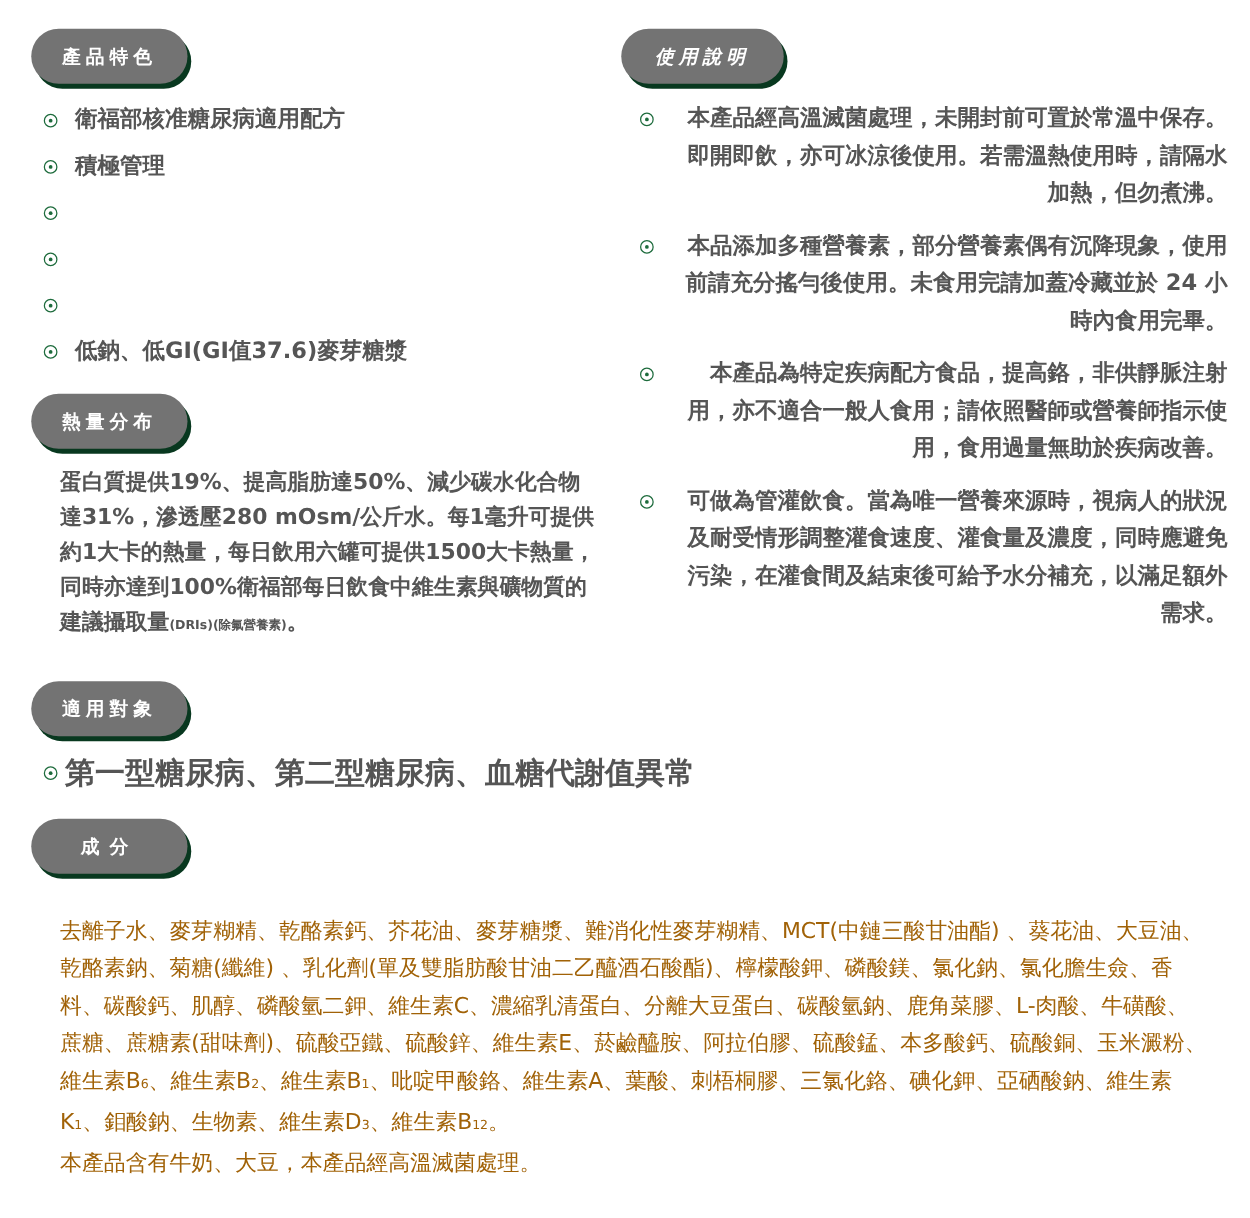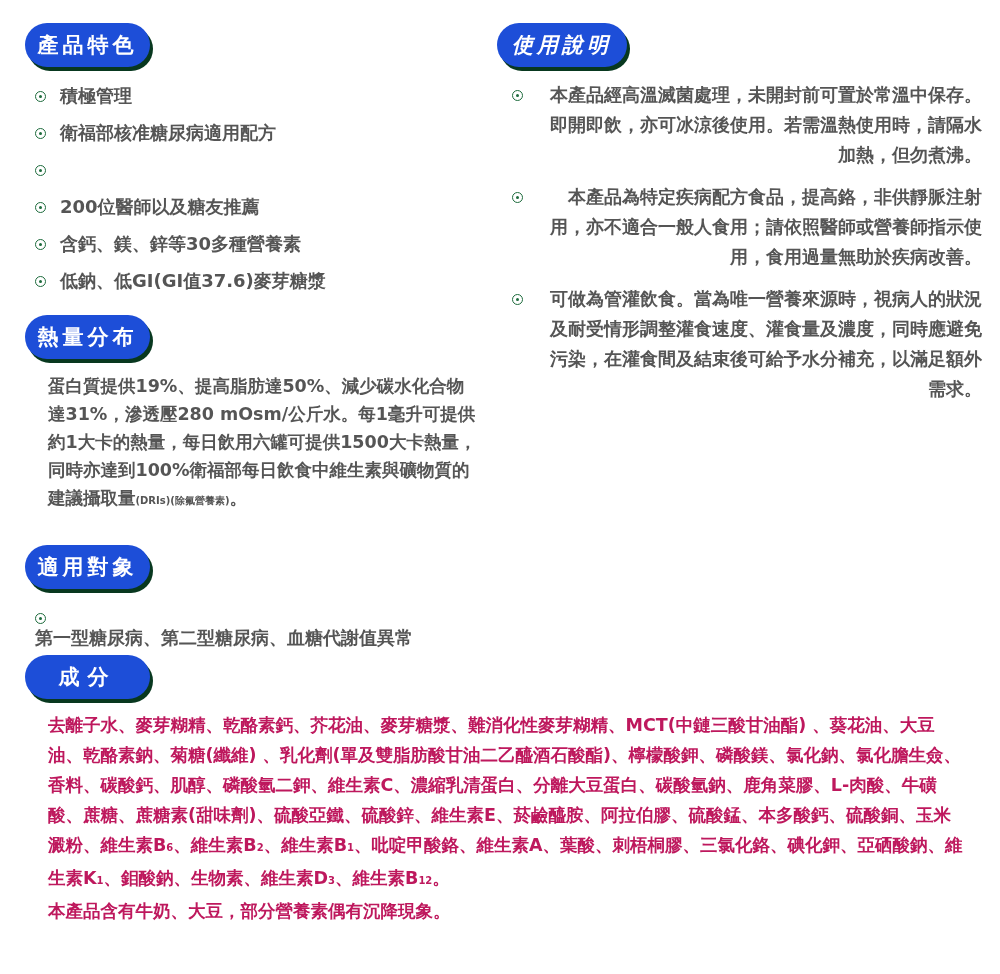--- a/index.html
+++ b/index.html
@@ -9,11 +9,11 @@
     .pill {
       position: absolute;
       height: 44px;
-      background: #1d4ed8;
+      background: #737373;
       border-radius: 22px;
       box-shadow: 3px 4px 0 #08381f;
       color: #ffffff;
-      font-size: 21px;
+      font-size: 15px;
       font-weight: bold;
       letter-spacing: 4px;
       display: flex; align-items: center; justify-content: center;

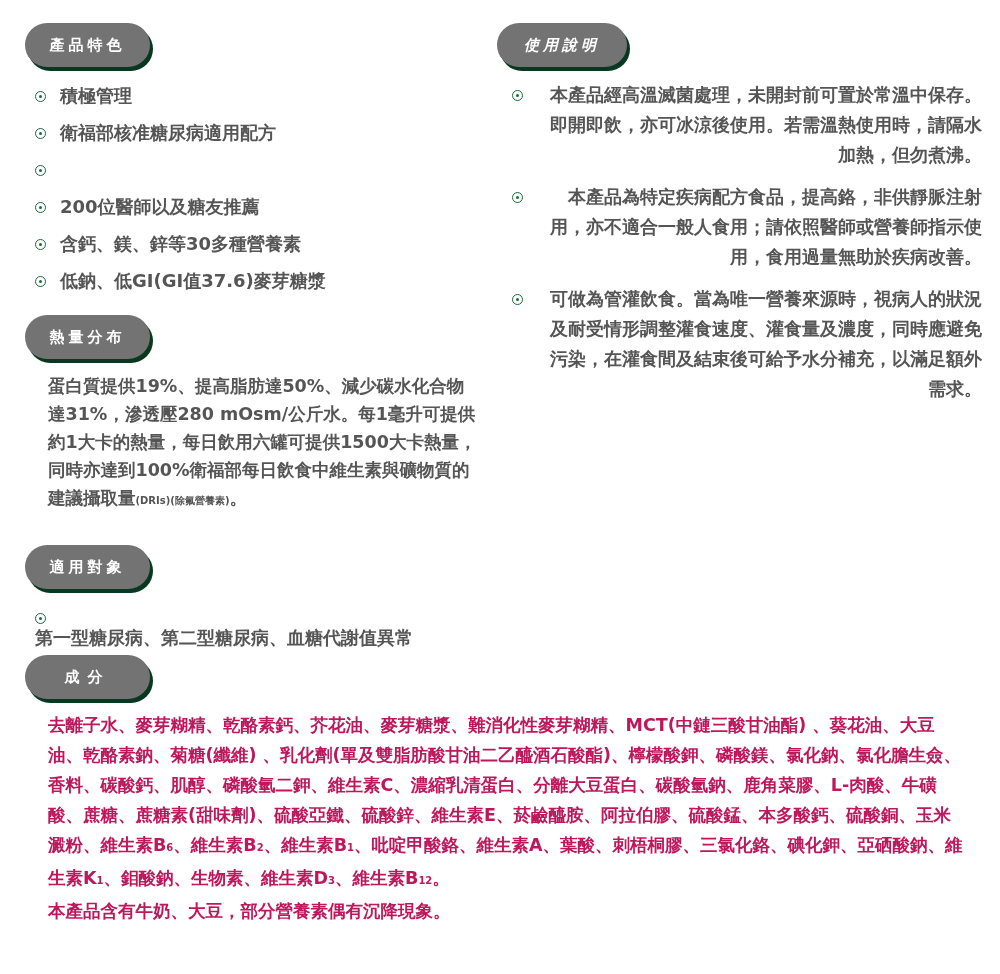--- a/index.html
+++ b/index.html
@@ -65,11 +65,11 @@
 <ul class="bullet-list" id="features">
   <li>
       <span class="bullet"></span>
-      <span>積極管理</span>
+      <span>衛福部核准糖尿病適用配方</span>
     </li>
   <li>
       <span class="bullet"></span>
-      <span>衛福部核准糖尿病適用配方</span>
+      <span>積極管理</span>
     </li>
   <li>
       <span class="bullet"></span>

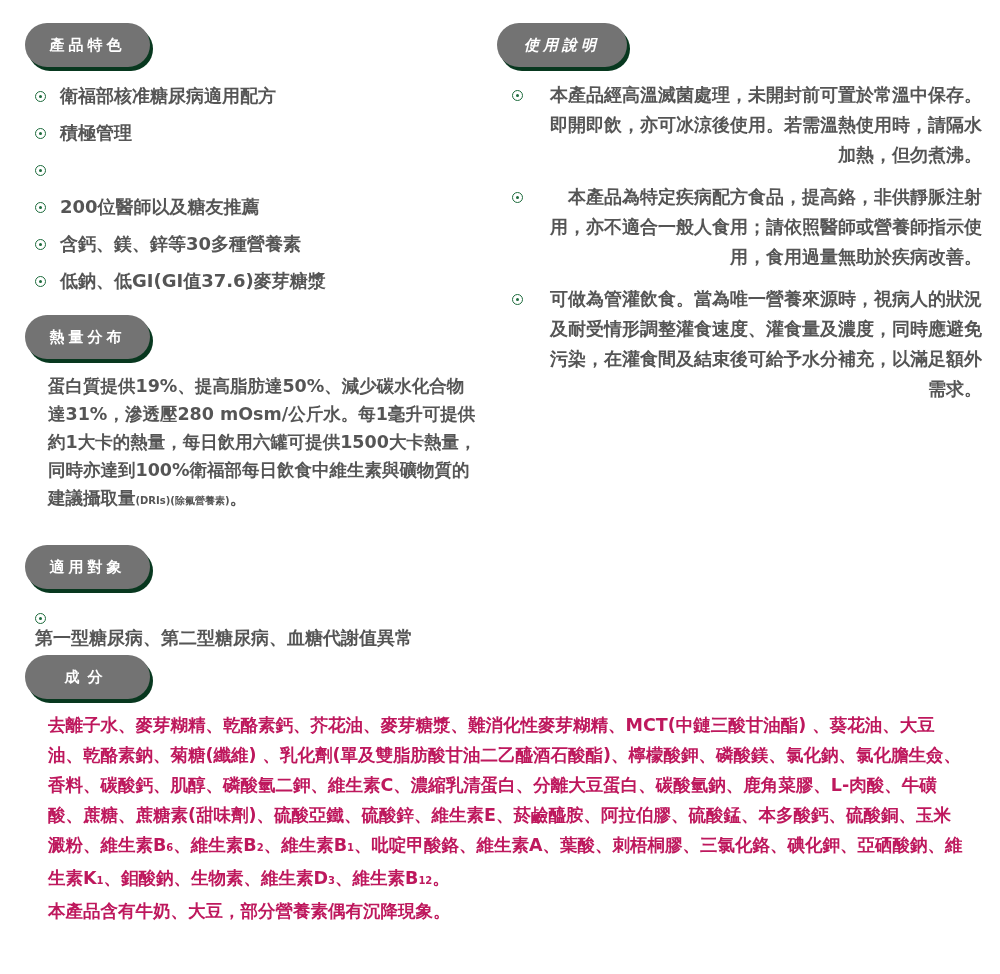--- a/index.html
+++ b/index.html
@@ -76,7 +76,6 @@
     </li>
   <li>
       <span class="bullet"></span>
-      <span>200位醫師以及糖友推薦</span>
     </li>
   <li>
       <span class="bullet"></span>

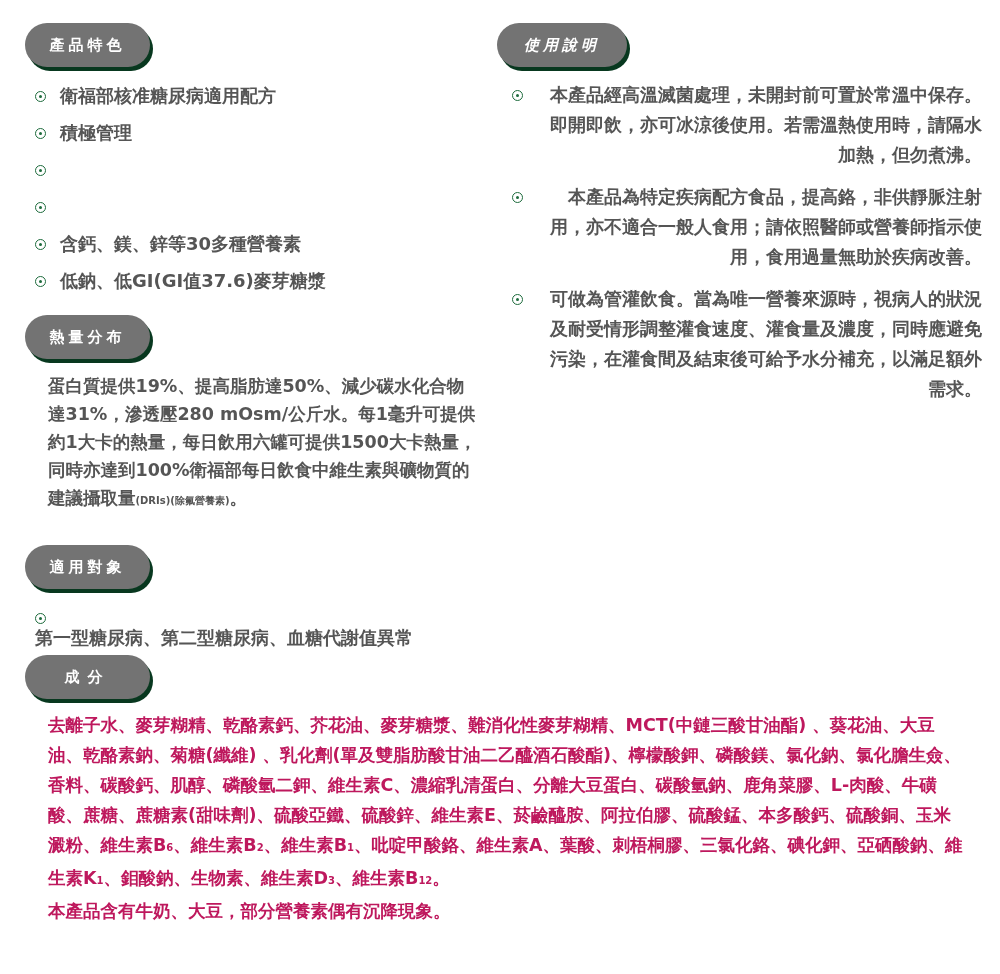--- a/index.html
+++ b/index.html
@@ -98,6 +98,10 @@
     </li>
   <li>
       <span class="bullet"></span>
+      <span>本品添加多種營養素，部分營養素偶有沉降現象，使用前請充分搖勻後使用。未食用完請加蓋冷藏並於 24 小時內食用完畢。</span>
+    </li>
+  <li>
+      <span class="bullet"></span>
       <span>本產品為特定疾病配方食品，提高鉻，非供靜脈注射用，亦不適合一般人食用；請依照醫師或營養師指示使用，食用過量無助於疾病改善。</span>
     </li>
   <li>

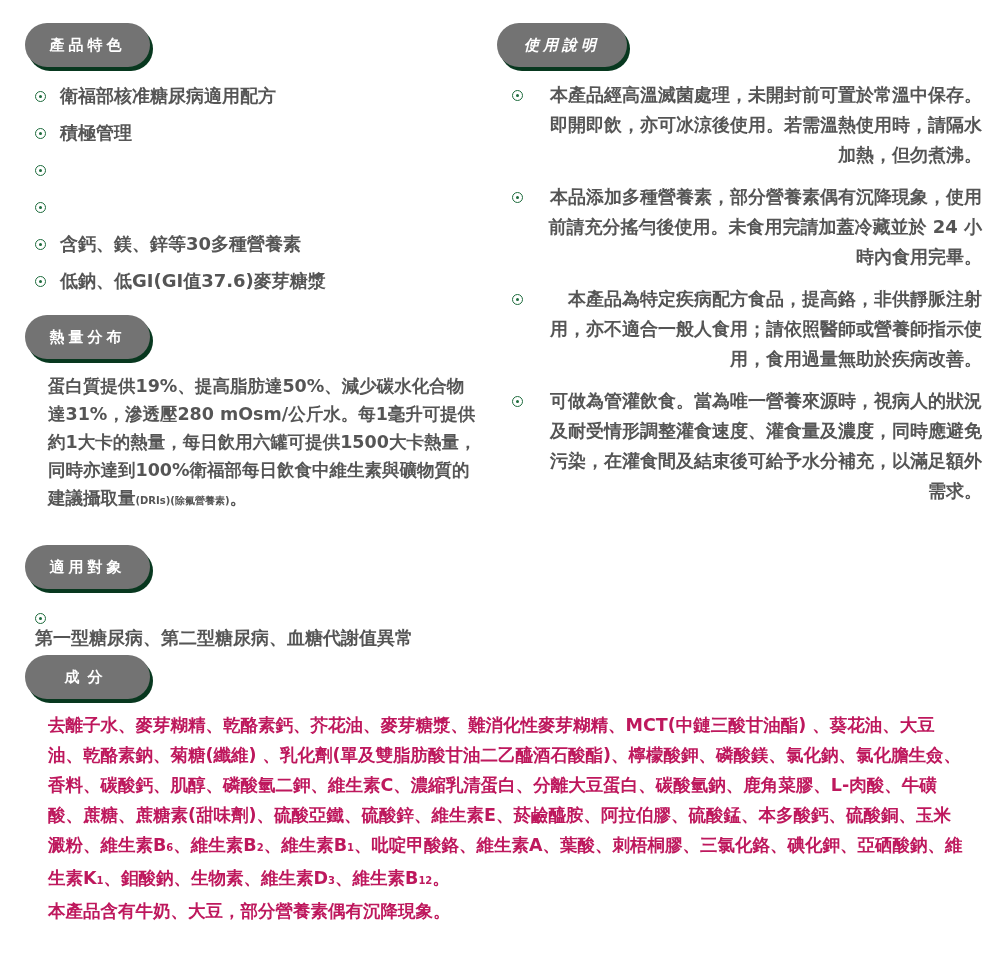--- a/index.html
+++ b/index.html
@@ -79,7 +79,6 @@
     </li>
   <li>
       <span class="bullet"></span>
-      <span>含鈣、鎂、鋅等30多種營養素</span>
     </li>
   <li>
       <span class="bullet"></span>

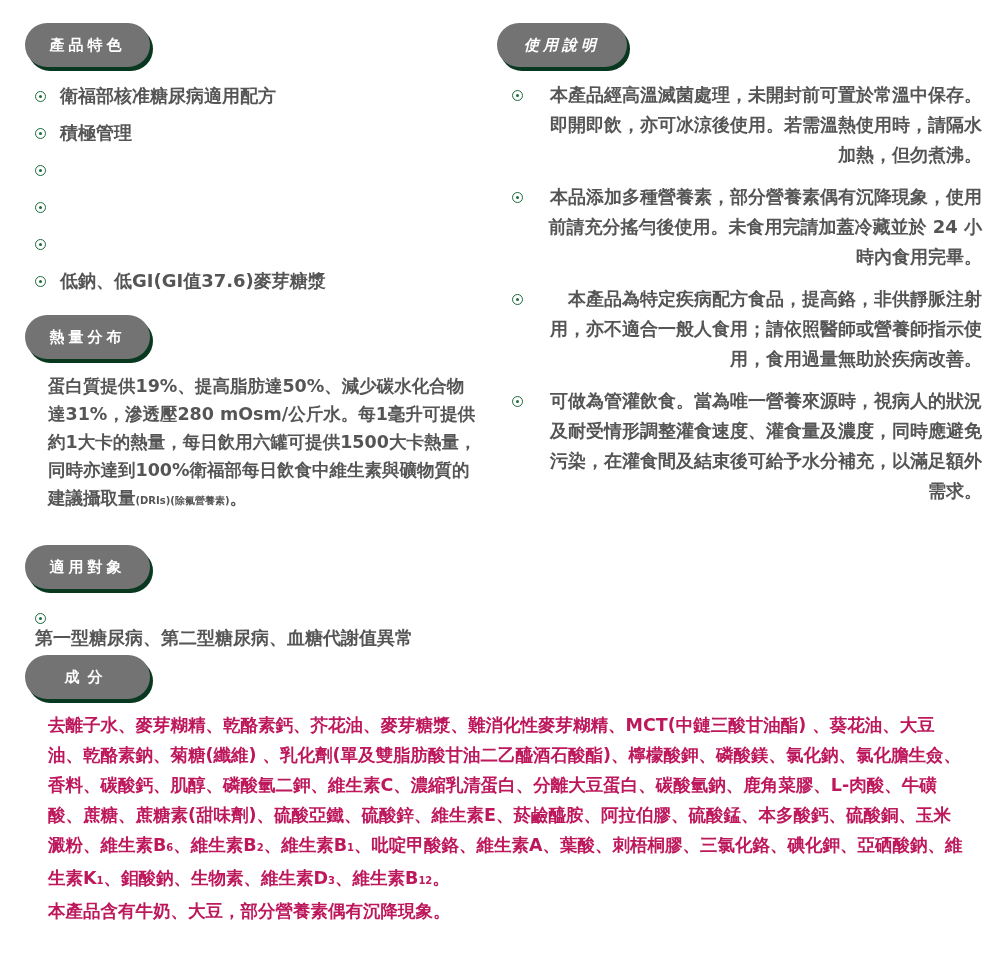--- a/index.html
+++ b/index.html
@@ -48,7 +48,7 @@
     #calorie-text .small { font-size: 10px; text-align: center; }
 
     #target { left: 35px; top: 604px; }
-    #target li { font-size: 18px; line-height: 28px; flex-direction: column; }
+    #target li { font-size: 24px; line-height: 28px; }
     #target .bullet { margin: 9px 6px 0 0; }
 
     #ingredients {

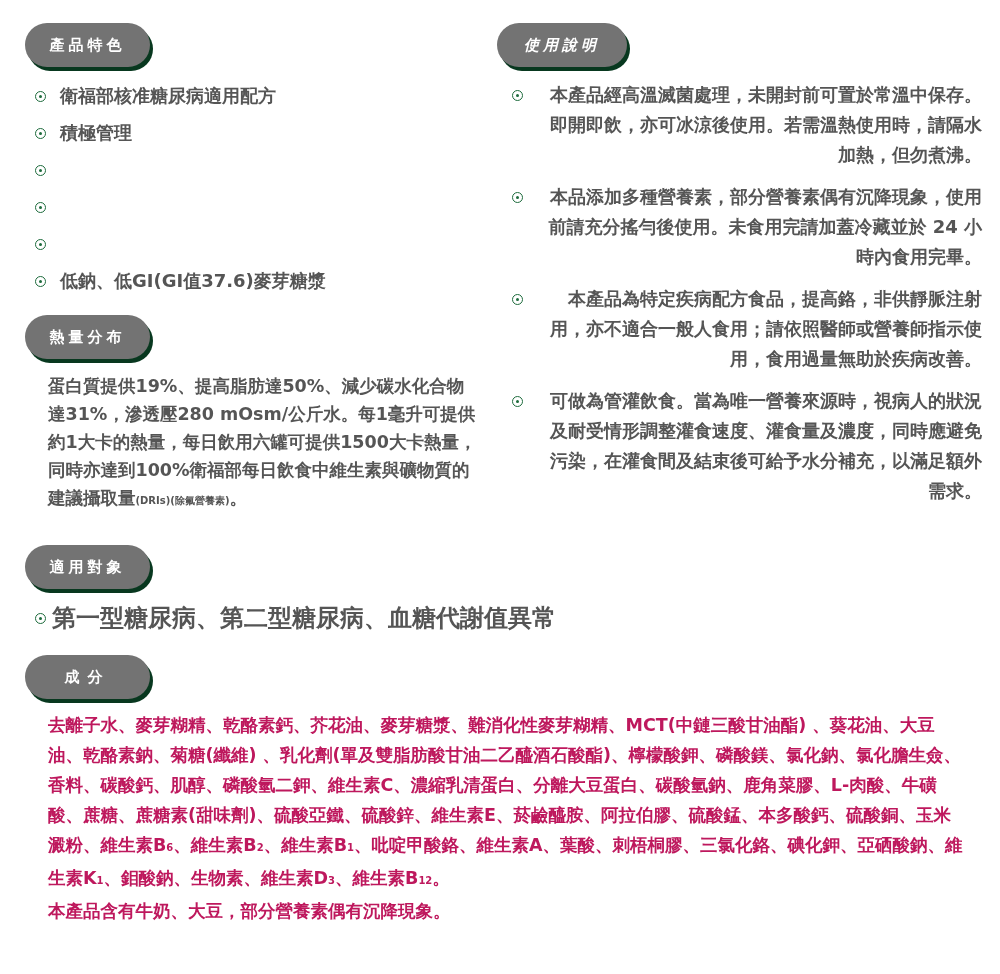--- a/index.html
+++ b/index.html
@@ -52,8 +52,8 @@
     #target .bullet { margin: 9px 6px 0 0; }
 
     #ingredients {
-      position: absolute; left: 48px; top: 710px; width: 920px;
-      font-size: 17.5px; line-height: 30px; font-weight: bold; color: #be185d;
+      position: absolute; left: 48px; top: 730px; width: 920px;
+      font-size: 17.5px; line-height: 30px; font-weight: normal; color: #a16207;
     }
     #ingredients p { margin: 0; }
     sub { font-size: 10px; vertical-align: baseline; }

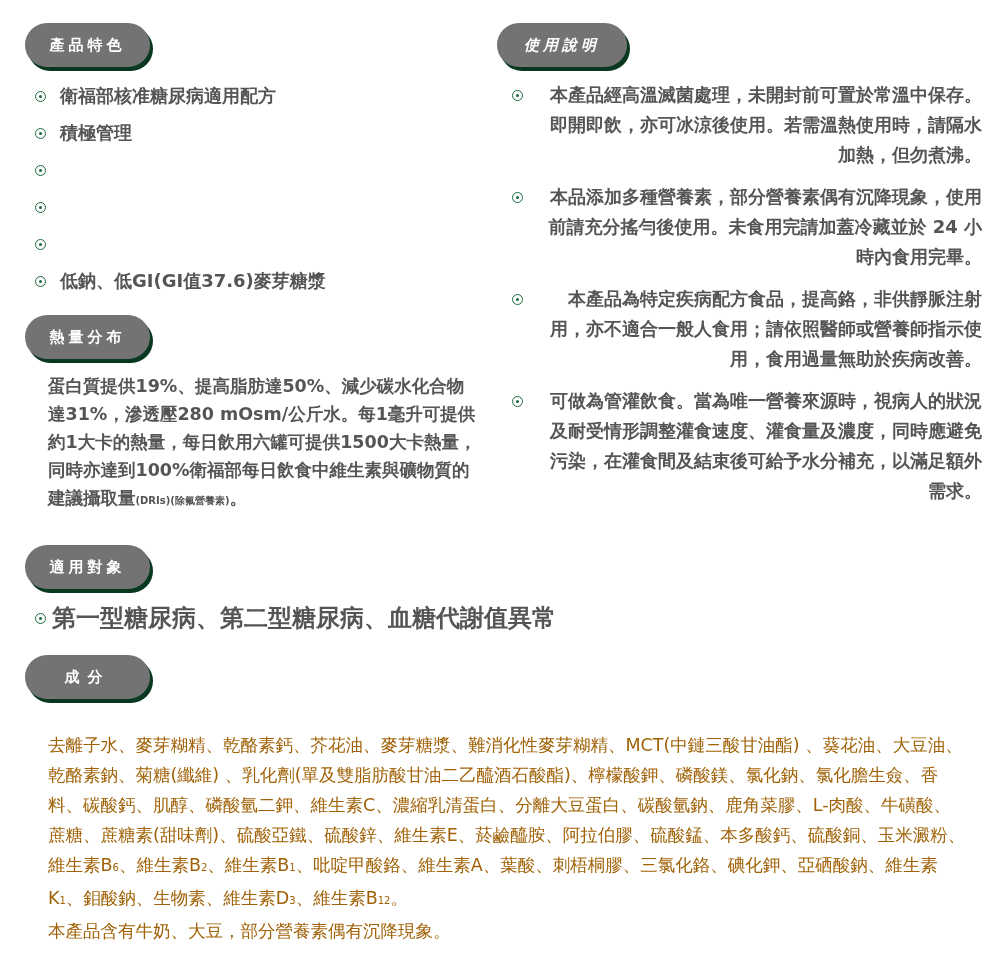--- a/index.html
+++ b/index.html
@@ -120,7 +120,7 @@
 <div class="pill" style="left:25px;top:655px;width:125px;letter-spacing:8px;">成分</div>
 <div id="ingredients">
   <p><span>去離子水、麥芽糊精、乾酪素鈣、芥花油、麥芽糖漿、難消化性麥芽糊精、MCT(中鏈三酸甘油酯) 、葵花油、大豆油、乾酪素鈉、菊糖(纖維) 、乳化劑(單及雙脂肪酸甘油二乙醯酒石酸酯)、檸檬酸鉀、磷酸鎂、氯化鈉、氯化膽生僉、香料、碳酸鈣、肌醇、磷酸氫二鉀、維生素C、濃縮乳清蛋白、分離大豆蛋白、碳酸氫鈉、鹿角菜膠、L-肉酸、牛磺酸、蔗糖、蔗糖素(甜味劑)、硫酸亞鐵、硫酸鋅、維生素E、菸鹼醯胺、阿拉伯膠、硫酸錳、本多酸鈣、硫酸銅、玉米澱粉、維生素B</span><sub>6</sub><span>、維生素B</span><sub>2</sub><span>、維生素B</span><sub>1</sub><span>、吡啶甲酸鉻、維生素A、葉酸、刺梧桐膠、三氯化鉻、碘化鉀、亞硒酸鈉、維生素K</span><sub>1</sub><span>、鉬酸鈉、生物素、維生素D</span><sub>3</sub><span>、維生素B</span><sub>12</sub><span>。</span></p>
-  <p>本產品含有牛奶、大豆，部分營養素偶有沉降現象。</p>
+  <p>本產品含有牛奶、大豆，本產品經高溫滅菌處理。</p>
 </div>
 
 </body></html>

